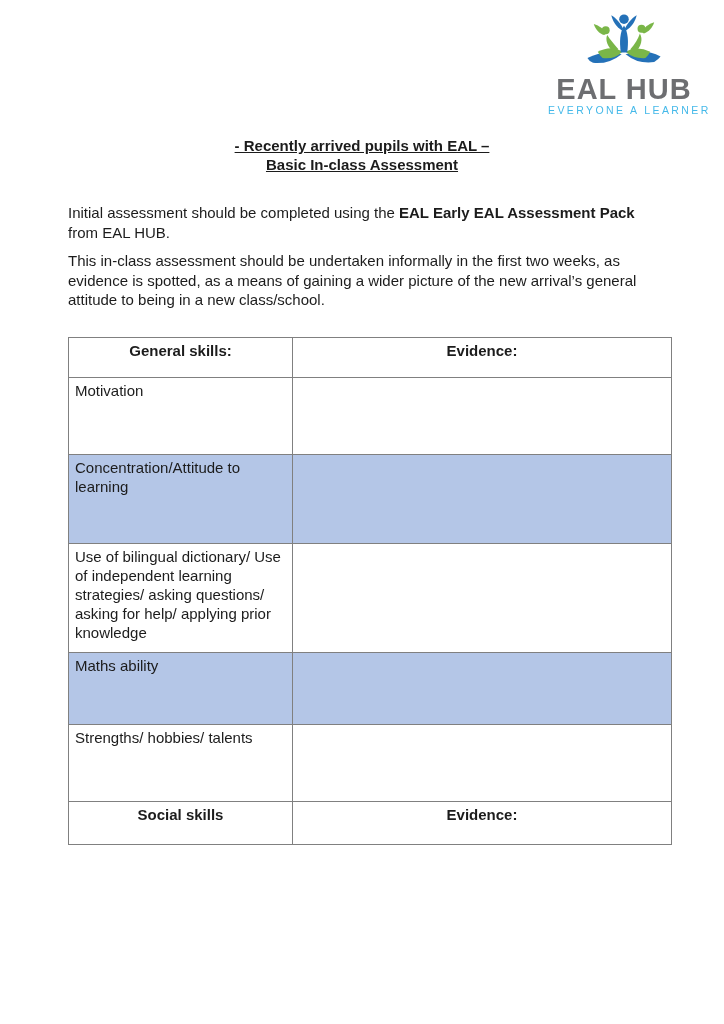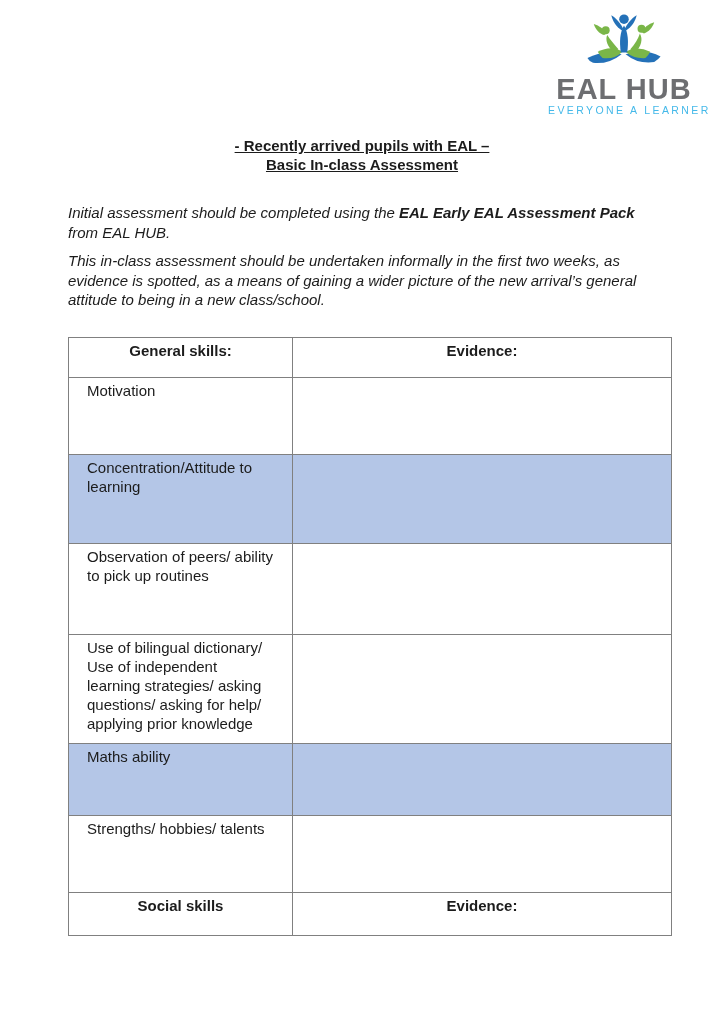--- a/index.html
+++ b/index.html
@@ -62,7 +62,6 @@
     margin: 0;
     font-size: 15px;
     line-height: 19.5px;
-    font-style: italic;
   }
   .p1 { top: 203px; }
   .p2 { top: 251px; }

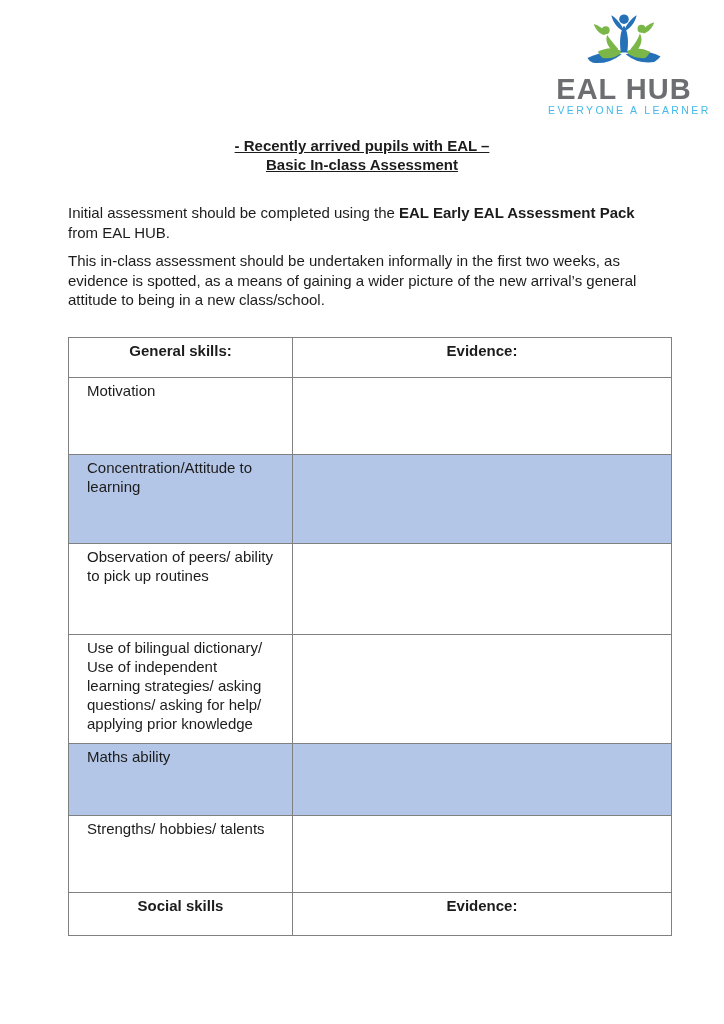--- a/index.html
+++ b/index.html
@@ -79,7 +79,7 @@
   .assessment-table td {
     border: 1px solid var(--table-border, #808080);
     vertical-align: top;
-    padding: 3px 18px;
+    padding: 3px 6px;
     line-height: 19px;
   }
   .col-skill { width: 224px; }

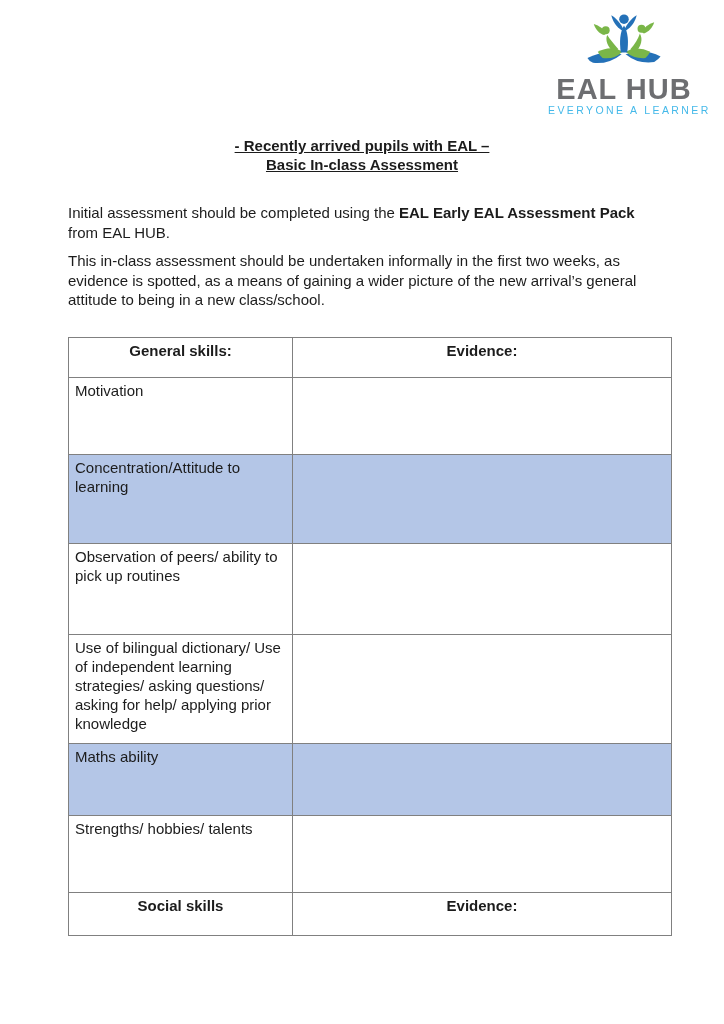--- a/index.html
+++ b/index.html
@@ -147,10 +147,6 @@
         <td class="evidence"></td>
       </tr>
       <tr>
-        <td class="skill" style="height:84px">Observation of peers/ ability to pick up routines</td>
-        <td class="evidence"></td>
-      </tr>
-      <tr>
         <td class="skill" style="height:102px">Use of bilingual dictionary/ Use of independent learning strategies/ asking questions/ asking for help/ applying prior knowledge</td>
         <td class="evidence"></td>
       </tr>

